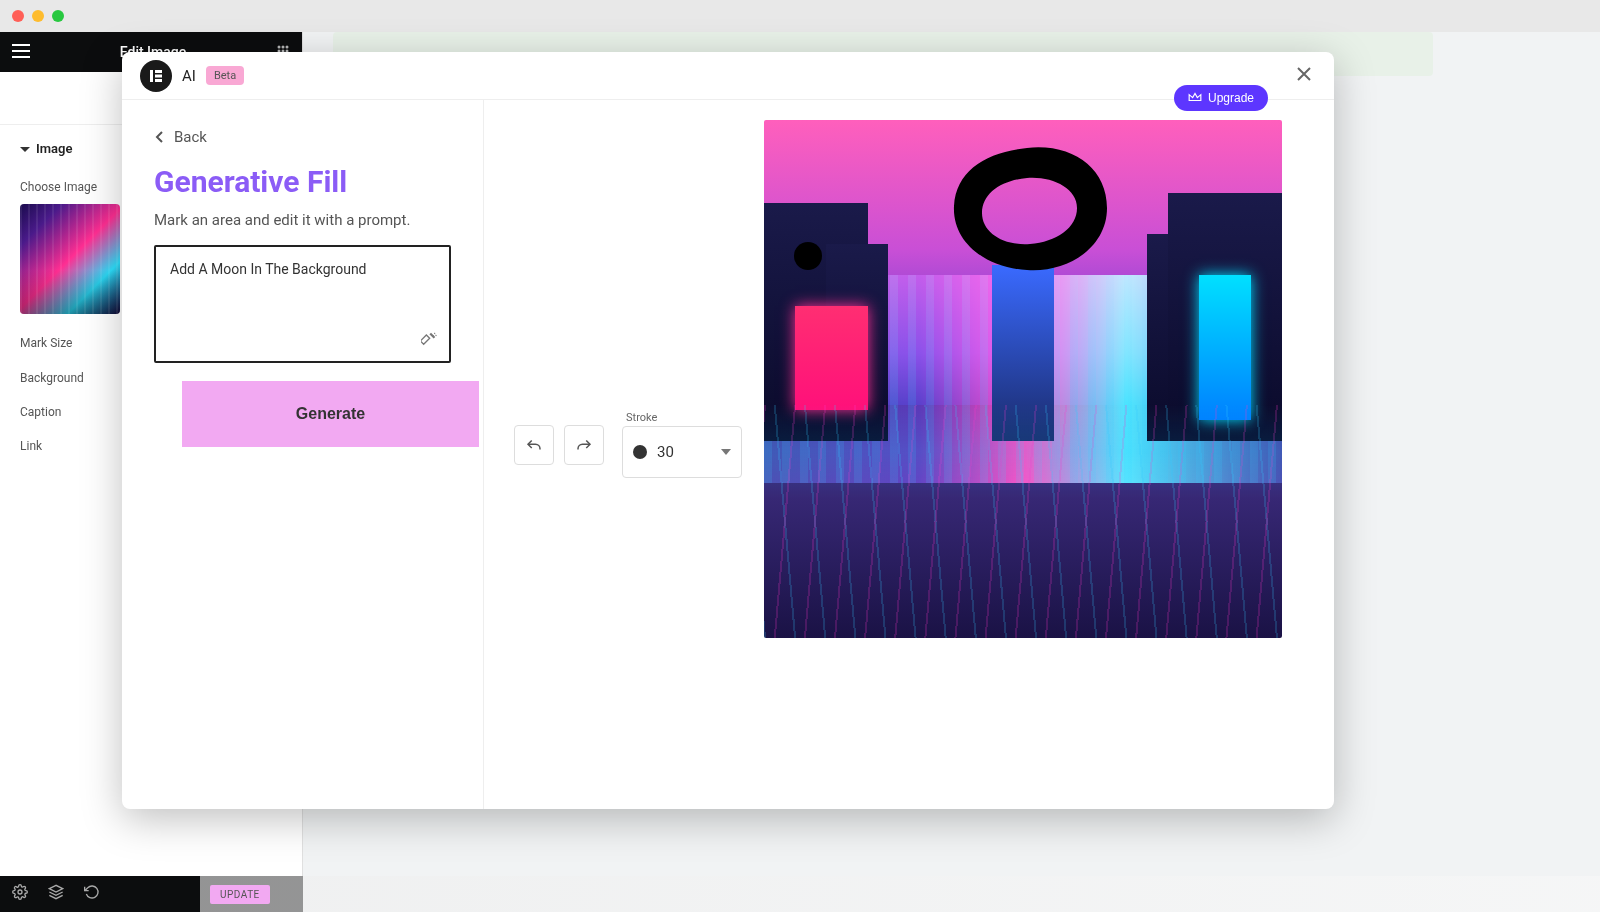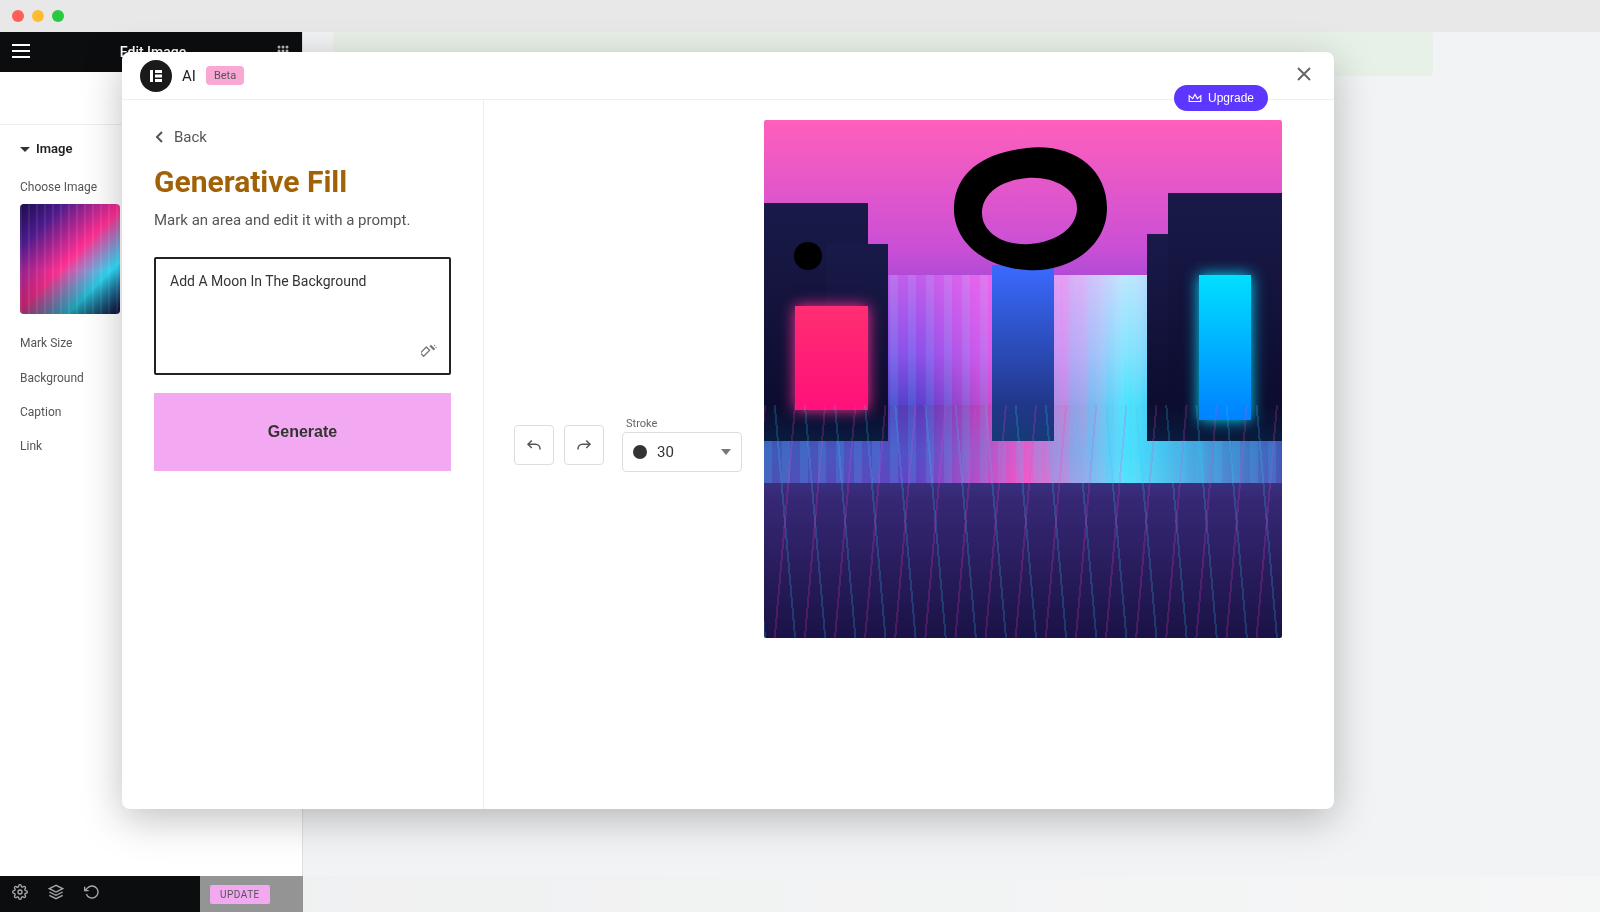--- a/index.html
+++ b/index.html
@@ -174,7 +174,6 @@
   border-radius: 14px;
   font-size: 12px;
   display: flex;
-  align-items: center;
   gap: 6px;
   cursor: pointer;
   margin-top: 44px;

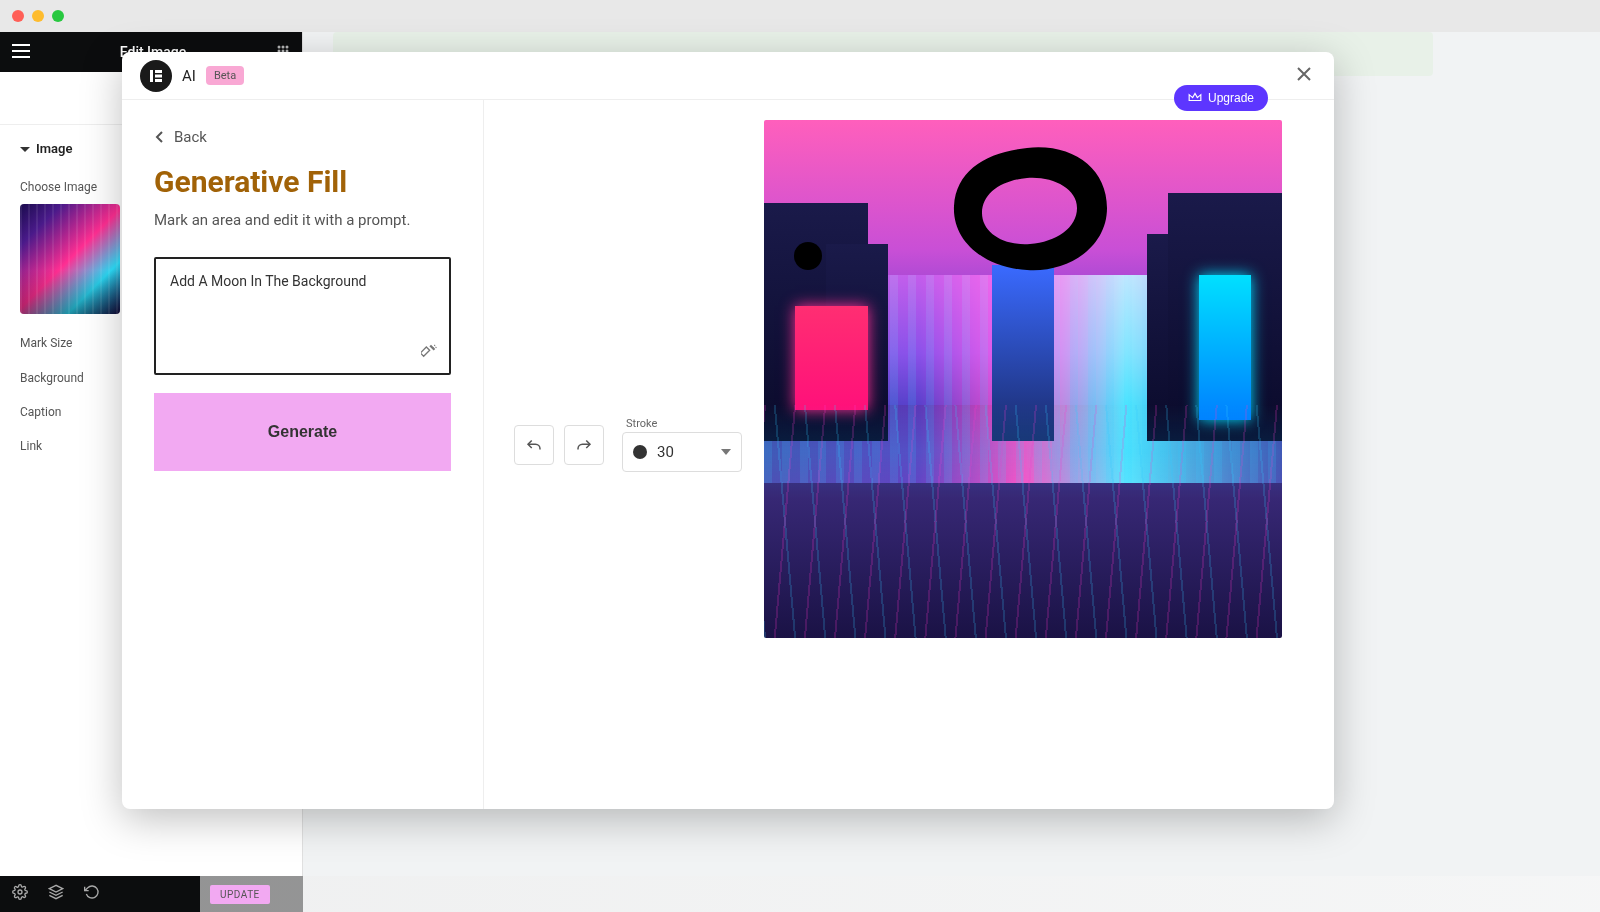--- a/index.html
+++ b/index.html
@@ -206,7 +206,7 @@
 .genfill-title {
   font-size: 30px;
   font-weight: 700;
-  color: #a16207;
+  color: #8b5cf6;
   margin-bottom: 12px;
 }
 .genfill-sub {

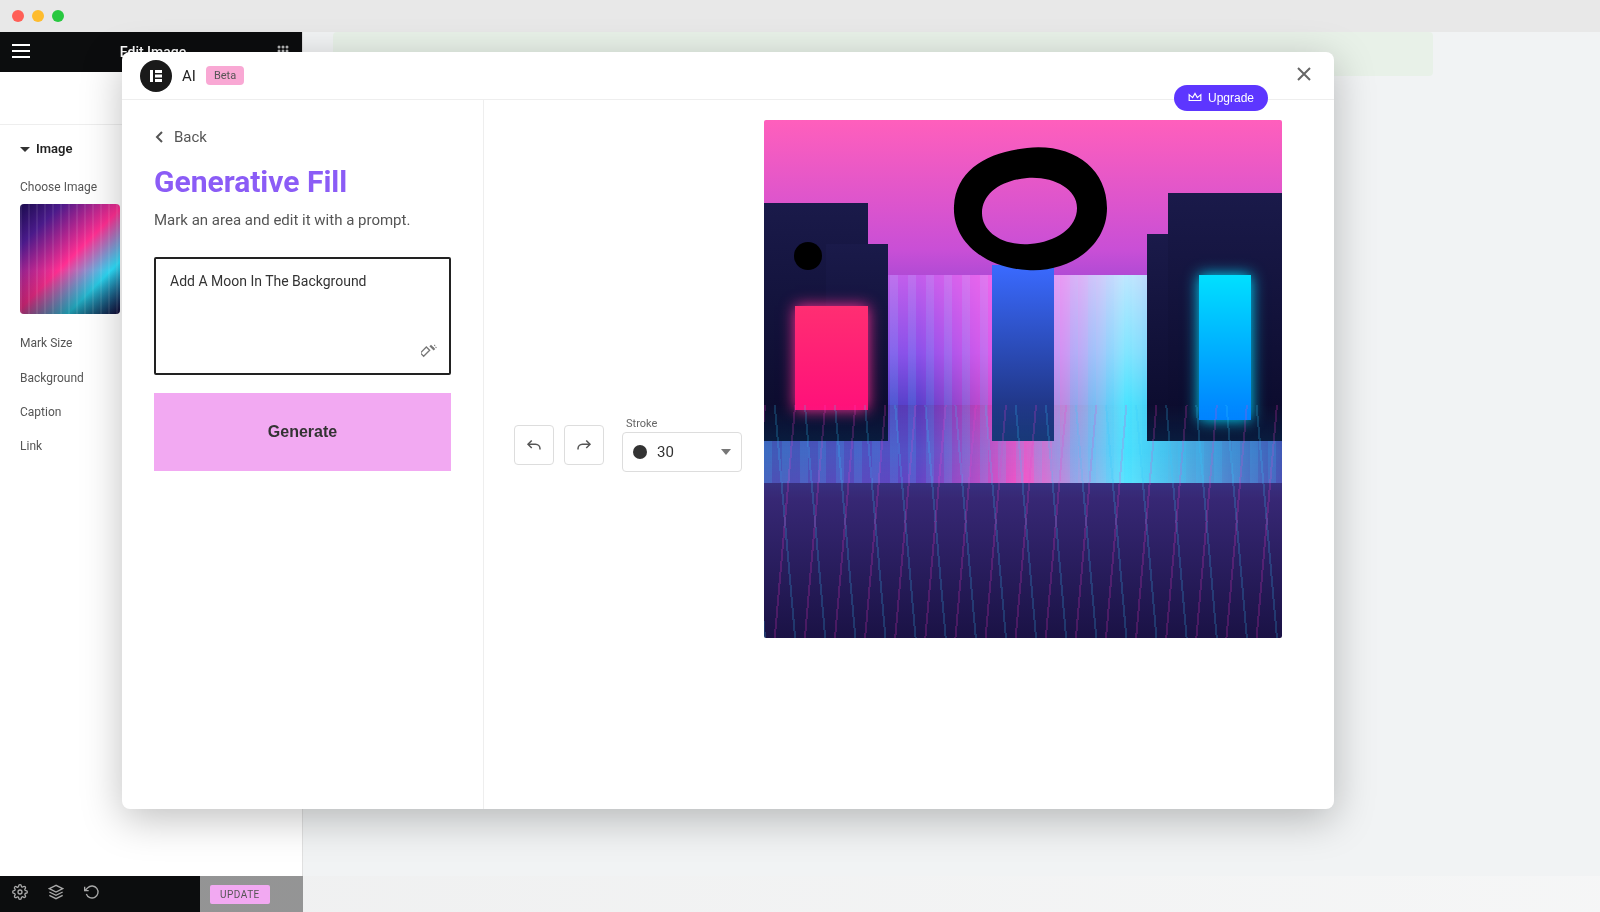--- a/index.html
+++ b/index.html
@@ -212,7 +212,7 @@
 .genfill-sub {
   font-size: 15px;
   color: #555;
-  margin-bottom: 28px;
+  margin-bottom: 16px;
 }
 .prompt-box {
   border: 2px solid #222;

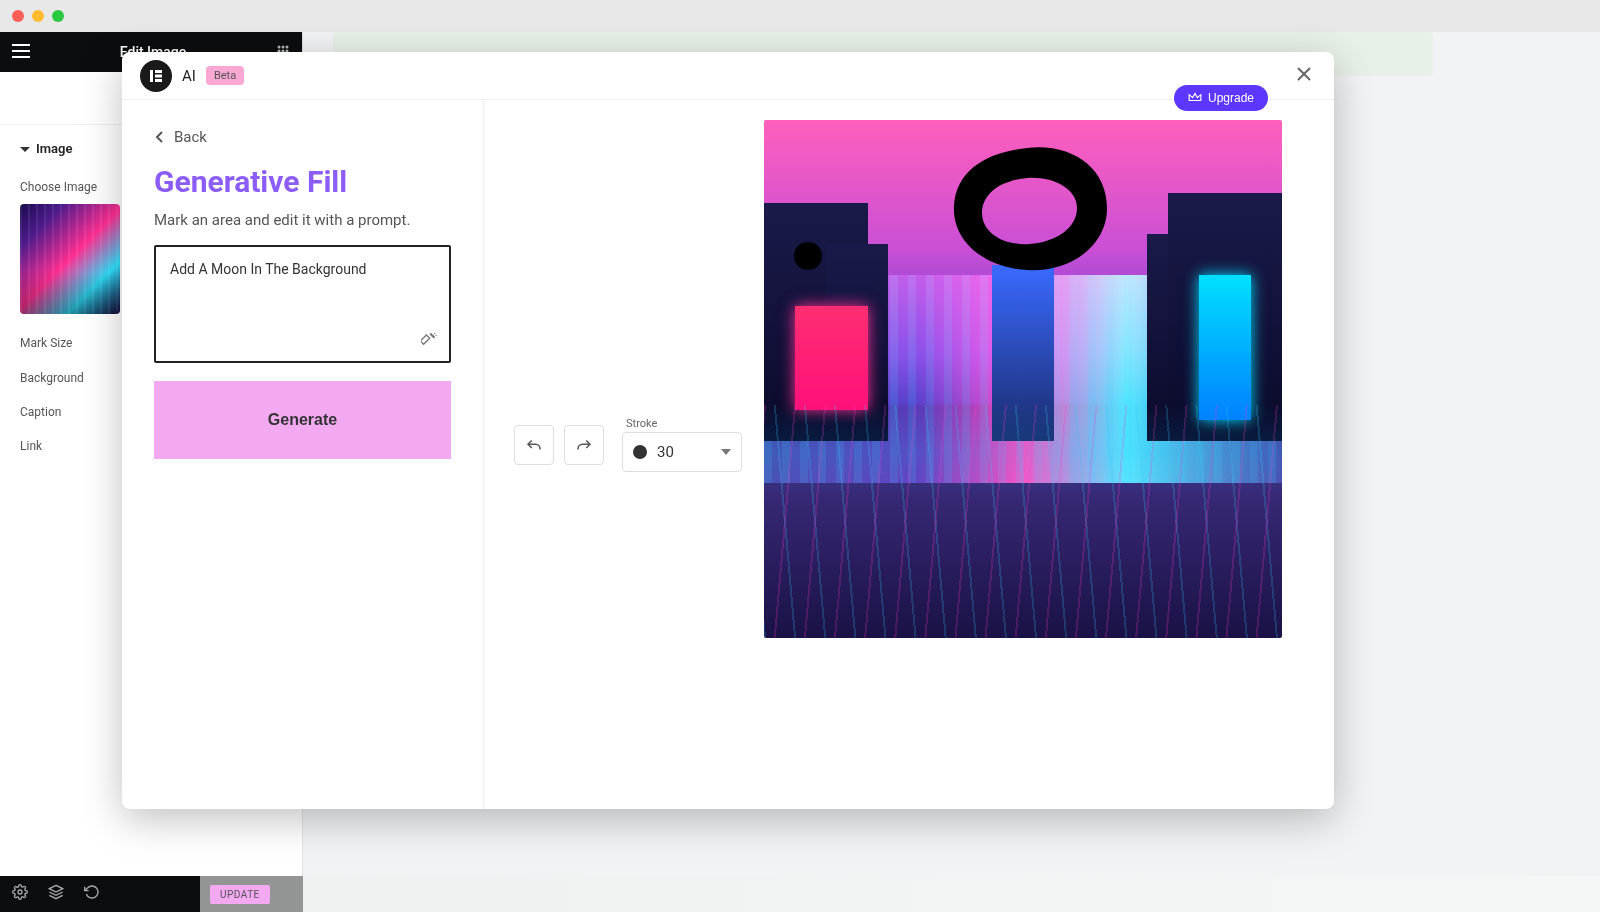--- a/index.html
+++ b/index.html
@@ -243,11 +243,12 @@
   width: 100%;
   background: #f2a9f2;
   border: none;
-  padding: 30px;
+  padding: 24px;
   font-size: 16px;
   font-weight: 600;
   color: #333;
   cursor: pointer;
+  margin-left: 28px;
 }
 
 .ai-right {

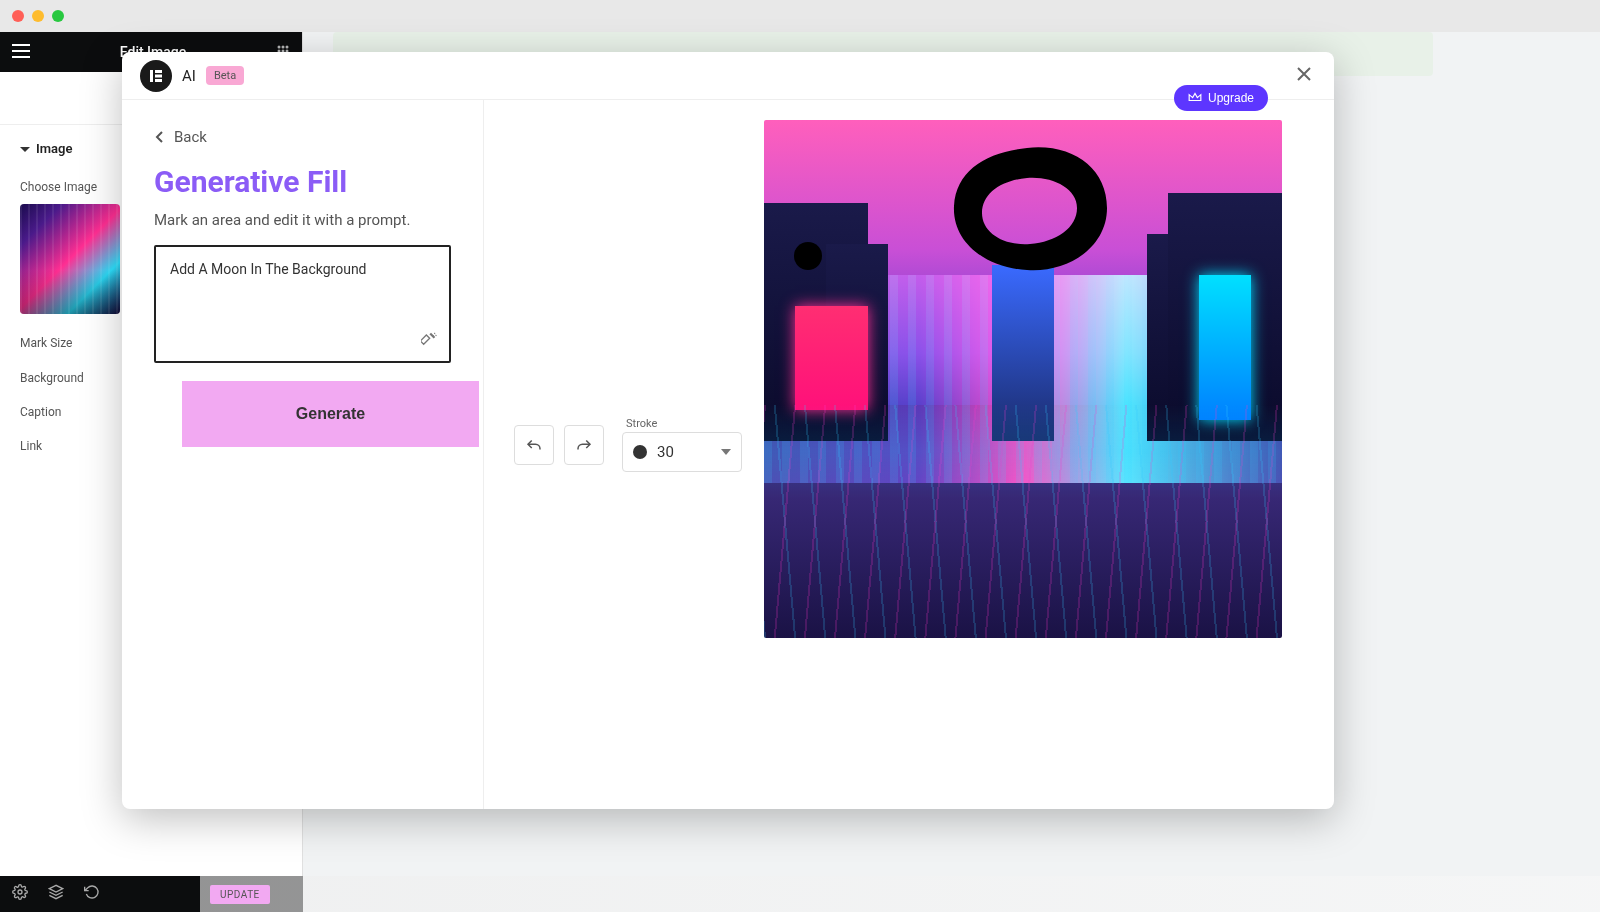--- a/index.html
+++ b/index.html
@@ -282,7 +282,7 @@
 .stroke-label { font-size: 11px; color: #666; padding-left: 4px; }
 .stroke-select {
   border: 1px solid #ddd;
-  height: 40px;
+  height: 52px;
   width: 120px;
   display: flex;
   align-items: center;

